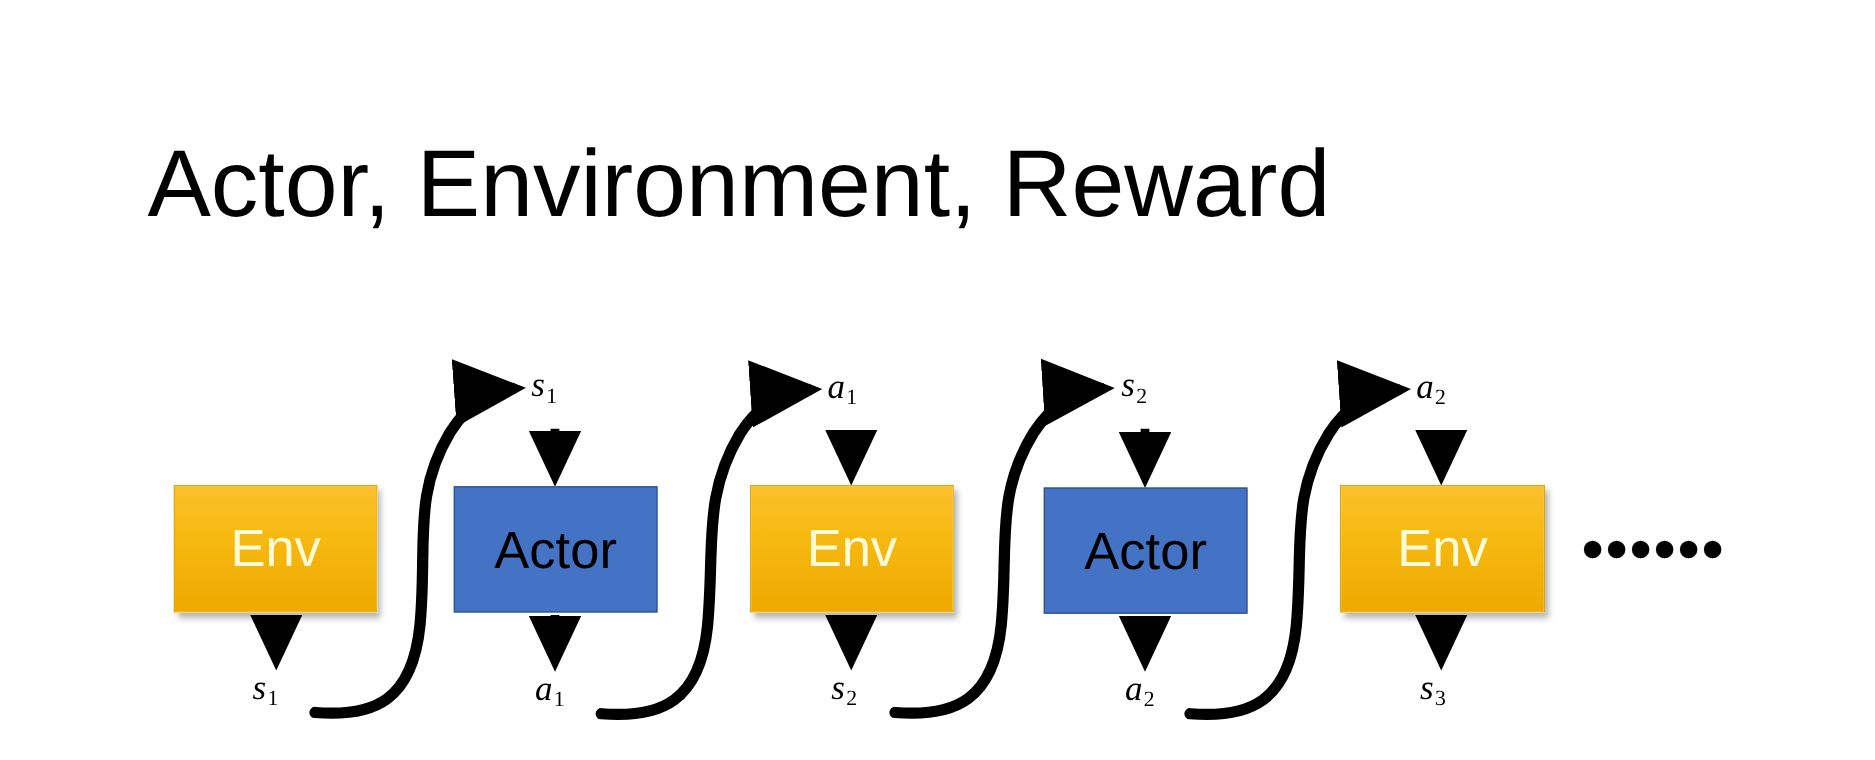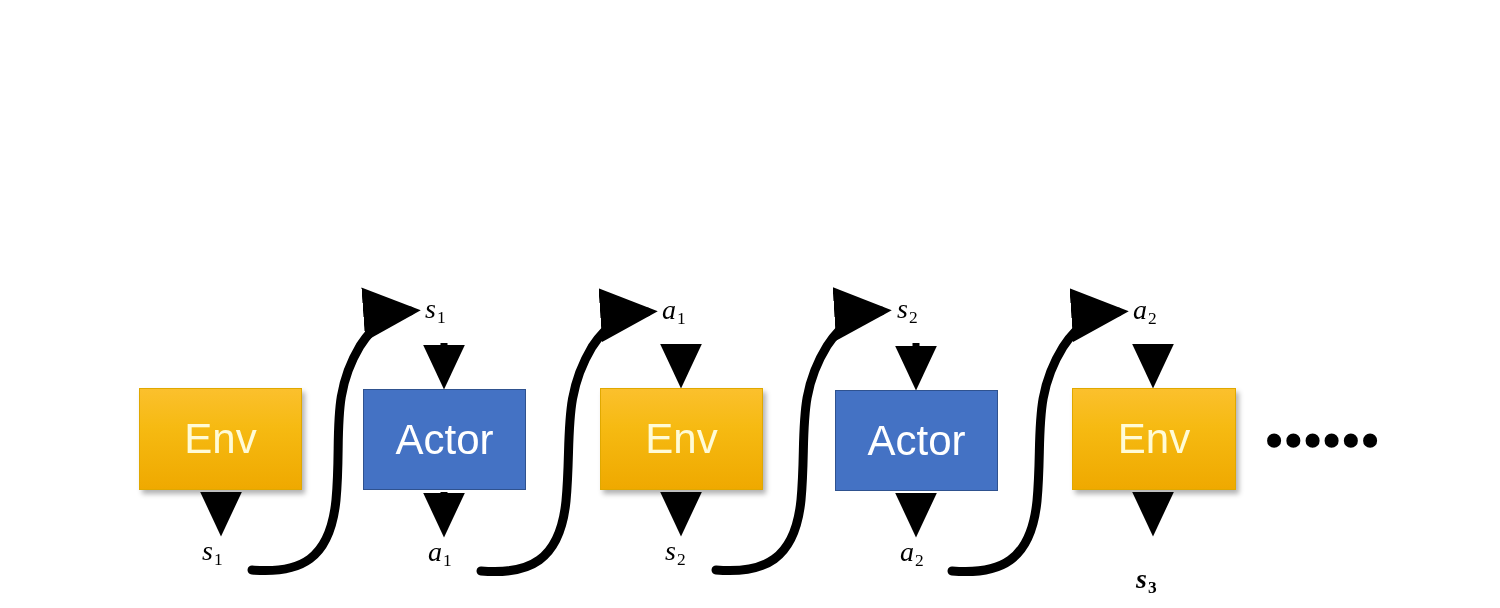--- a/index.html
+++ b/index.html
@@ -115,6 +115,7 @@
 
 <div id="slide">
 
+  <div id="slide-title">Actor, Environment, Reward</div>
 
   <div id="diagram">
 

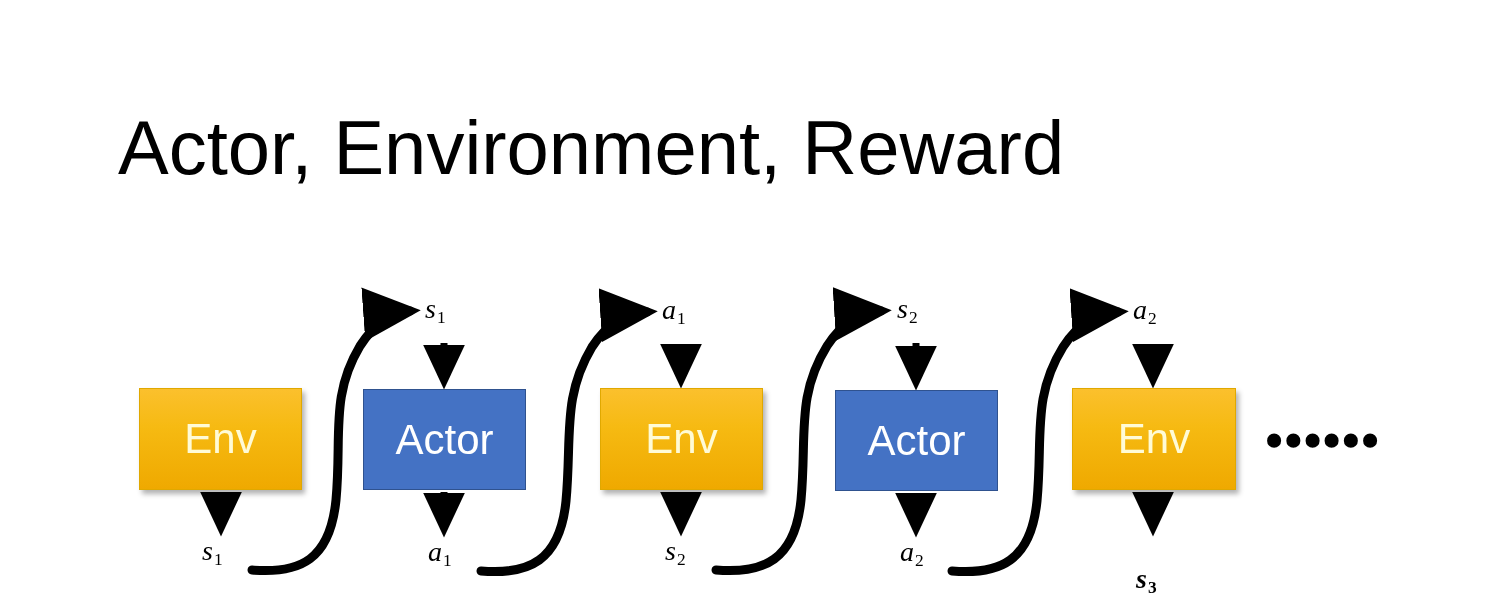--- a/index.html
+++ b/index.html
@@ -77,7 +77,7 @@
     background: #4472C4;
     border: 1px solid #2F528F;
   }
-  .node-actor .node-label { color: #ffffff; }
+  .node-actor .node-label { color: #000000; }
 
   
   .var-label {

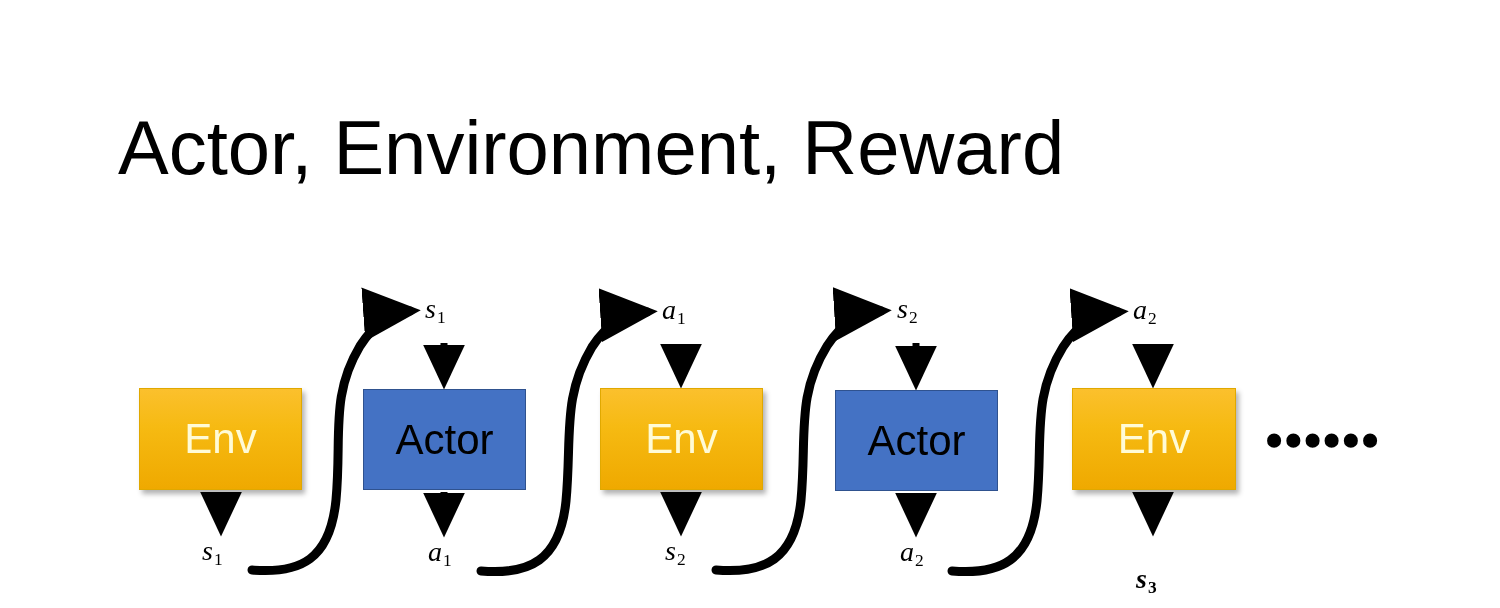--- a/index.html
+++ b/index.html
@@ -194,7 +194,7 @@
     <div class="var-label" style="left:900px; top:538px;">
       <span>a</span><sub>2</sub>
     </div>
-    <div class="var-label" style="left:1136px; top:565px;font-weight:bold;">
+    <div class="var-label" style="left:1136px; top:537px;">
       <span>s</span><sub>3</sub>
     </div>
 

